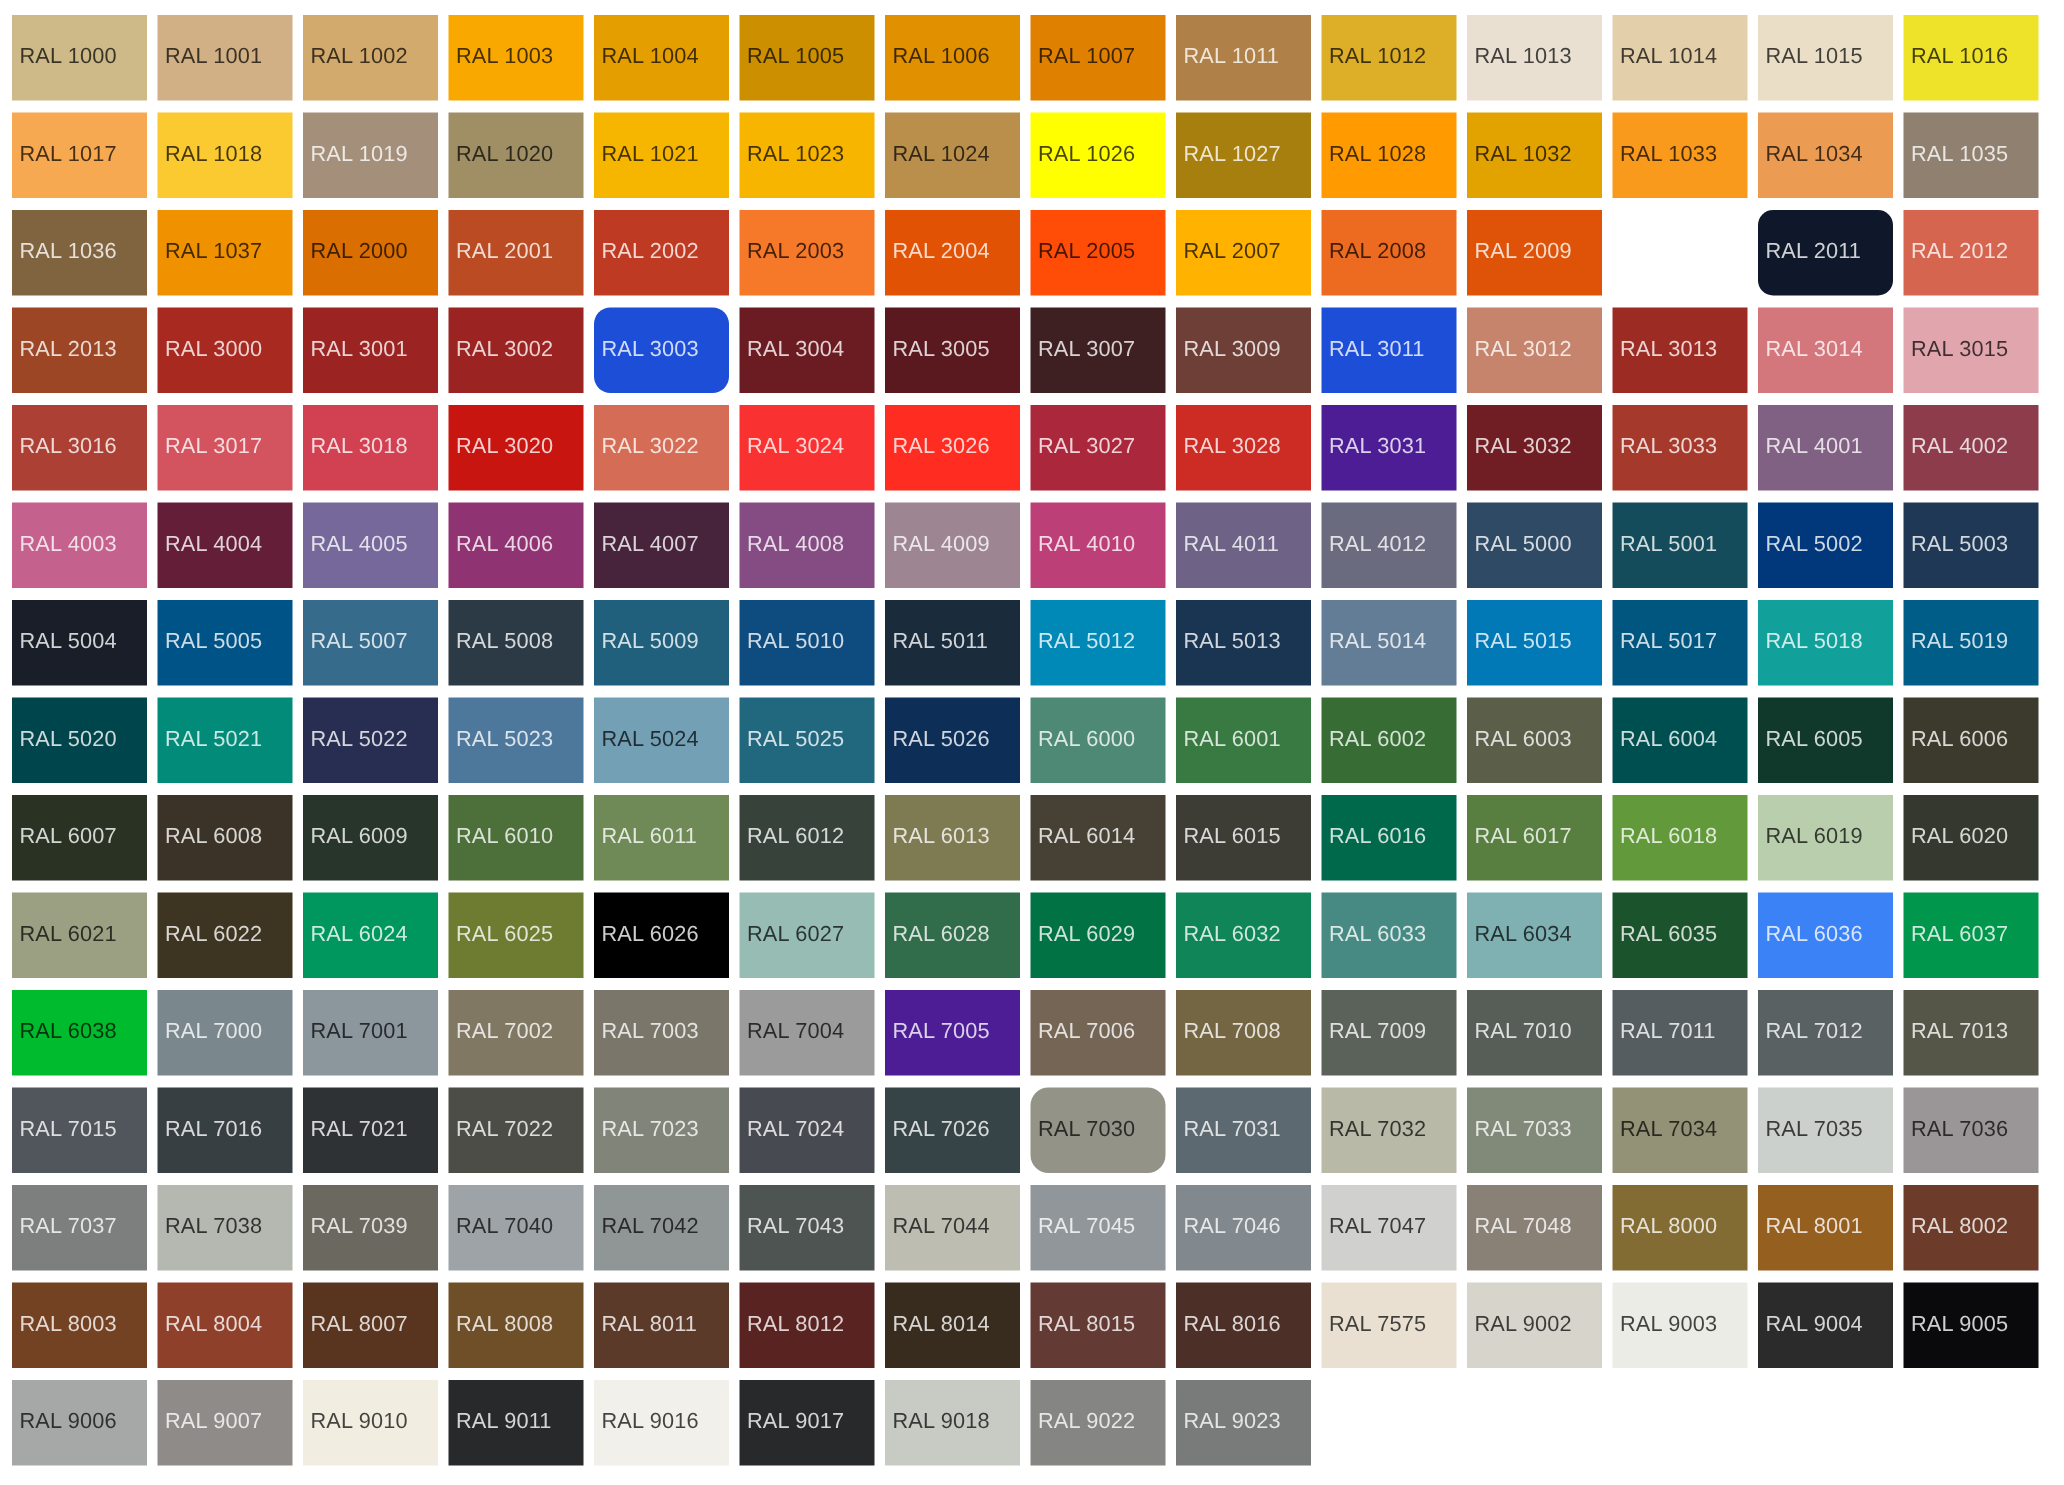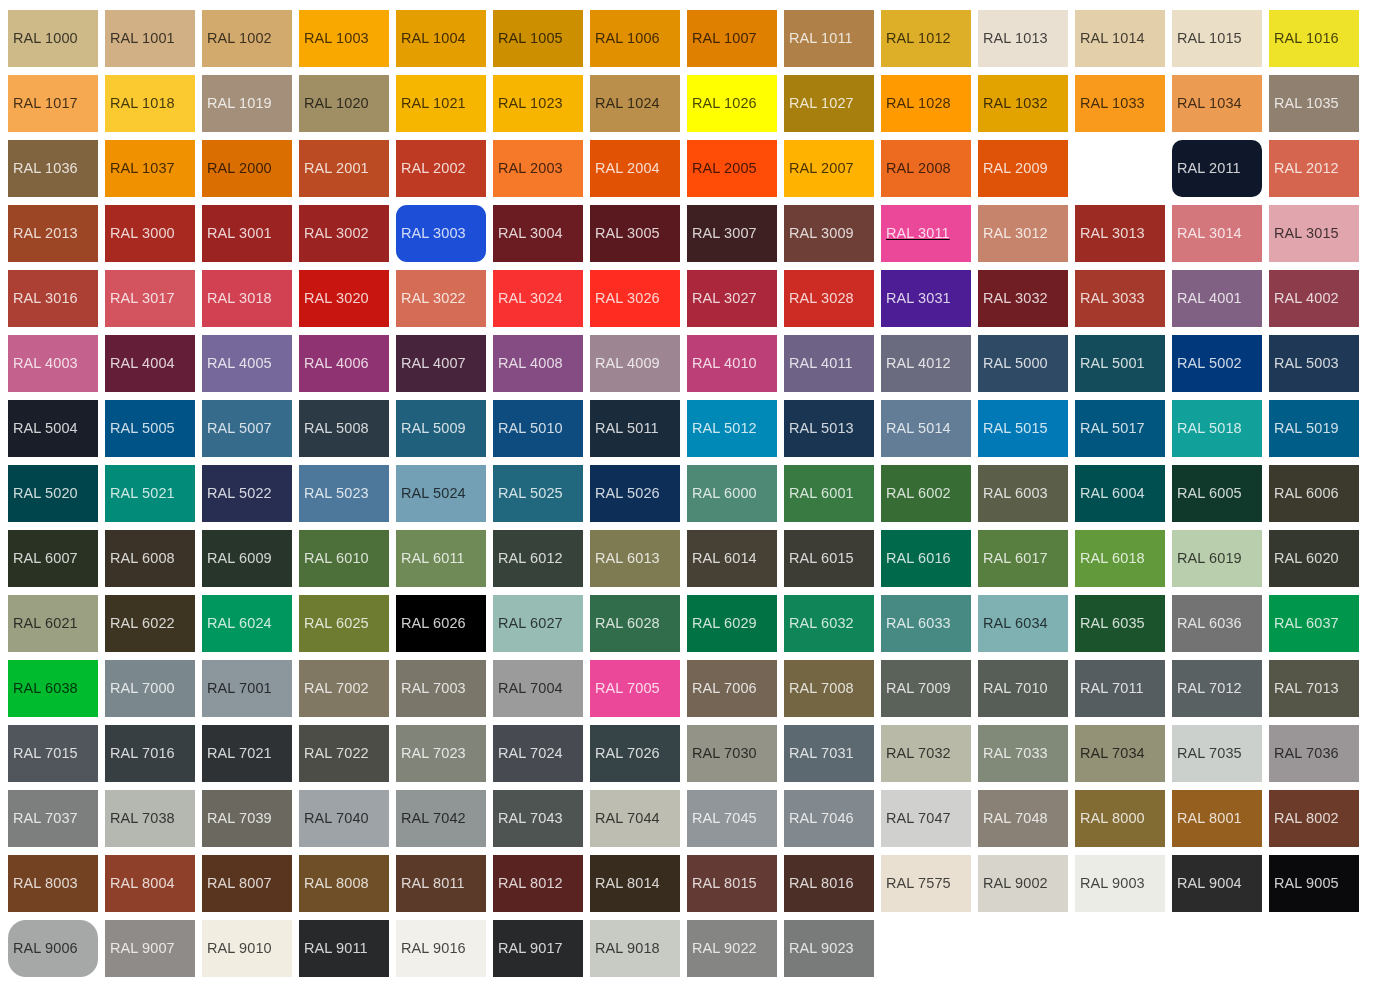--- a/index.html
+++ b/index.html
@@ -208,7 +208,7 @@
       <div class="swatch dark" title="RAL 3009" style="background-color: rgb(109, 63, 55);">
         <span class="swatch-label">RAL 3009</span>
       </div>
-      <div class="swatch dark" title="RAL 3011" style="background-color: #ec4899; text-decoration: underline;">
+      <div class="swatch dark" title="RAL 3011" style="background-color: #1d4ed8;">
         <span class="swatch-label">RAL 3011</span>
       </div>
       <div class="swatch dark" title="RAL 3012" style="background-color: rgb(198, 132, 109);">

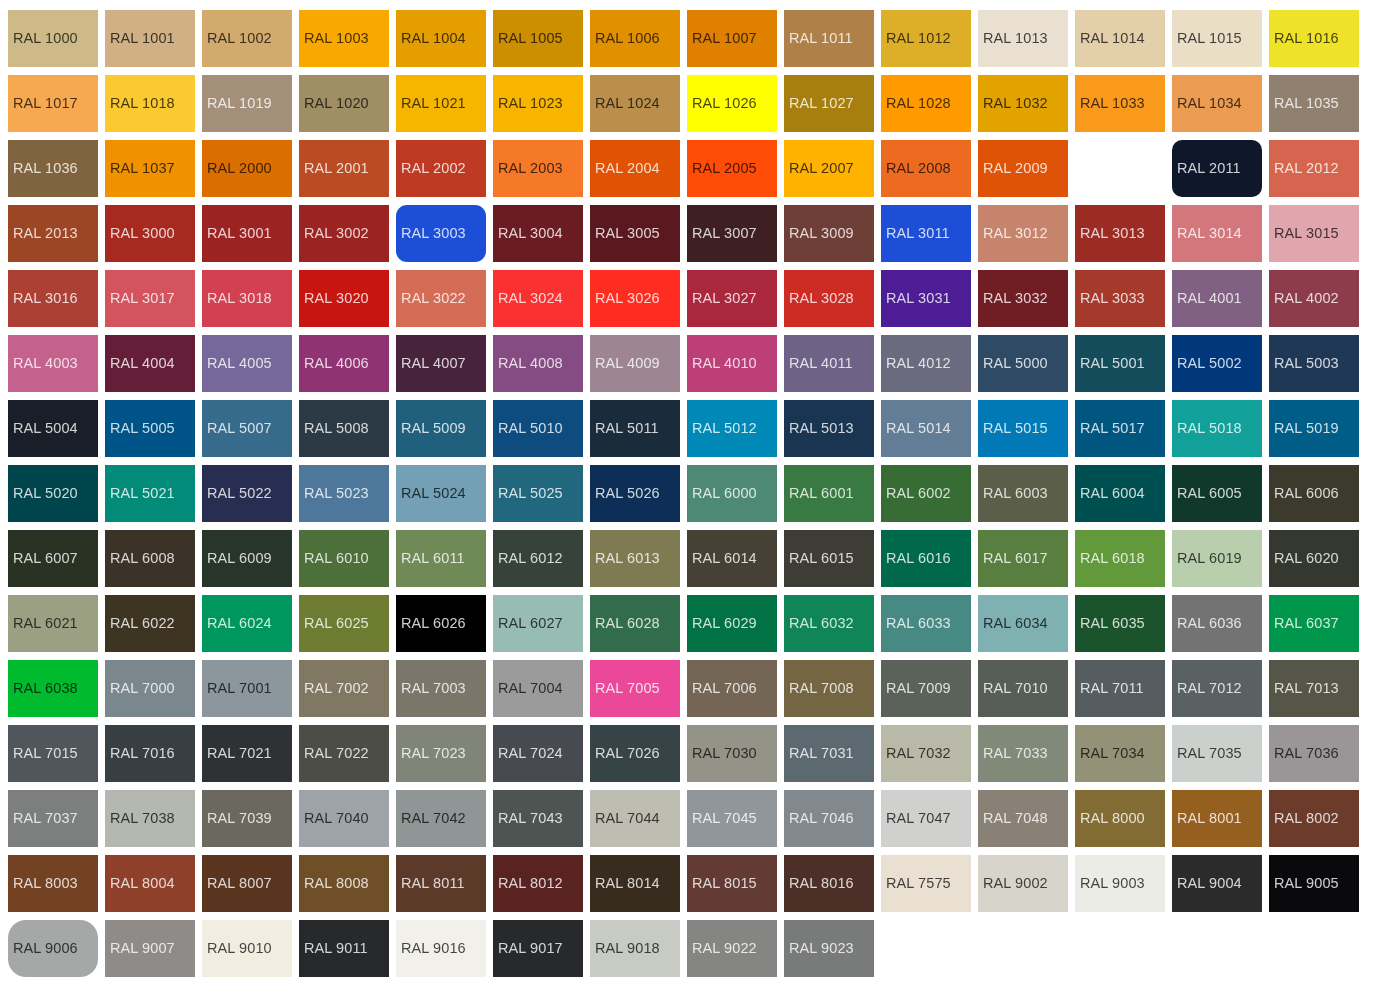--- a/index.html
+++ b/index.html
@@ -469,7 +469,7 @@
       <div class="swatch dark" title="RAL 6035" style="background-color: rgb(27, 84, 44);">
         <span class="swatch-label">RAL 6035</span>
       </div>
-      <div class="swatch dark" title="RAL 6036" style="background-color: #737373;">
+      <div class="swatch dark" title="RAL 6036" style="background-color: #3b82f6;">
         <span class="swatch-label">RAL 6036</span>
       </div>
       <div class="swatch dark" title="RAL 6037" style="background-color: rgb(0, 150, 76);">

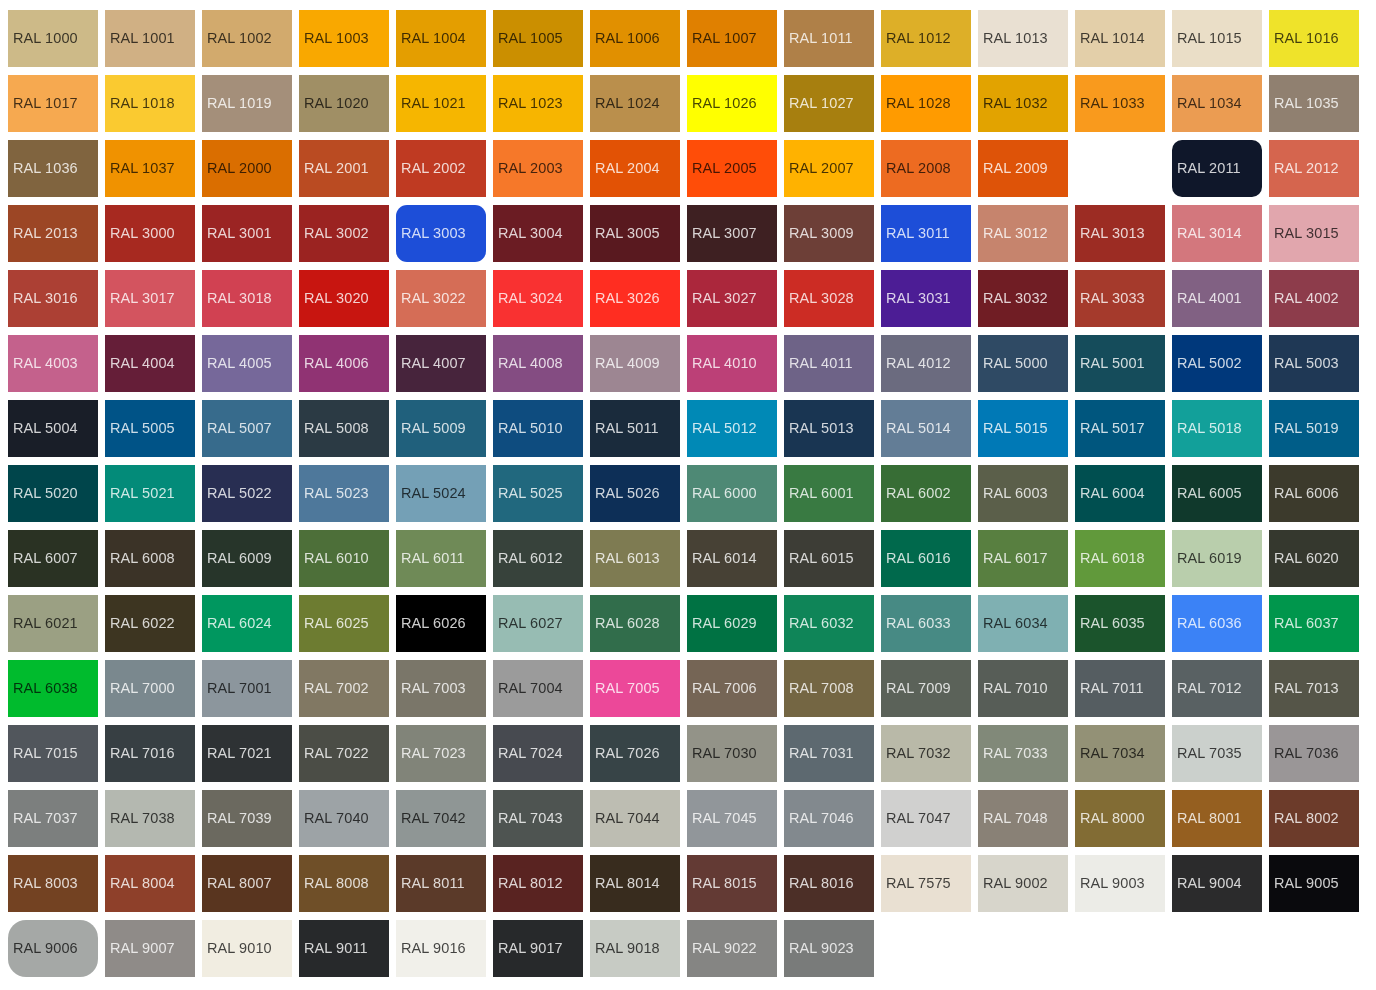--- a/index.html
+++ b/index.html
@@ -493,7 +493,7 @@
       <div class="swatch light" title="RAL 7004" style="background-color: rgb(155, 155, 155);">
         <span class="swatch-label">RAL 7004</span>
       </div>
-      <div class="swatch dark" title="RAL 7005" style="background-color: #ec4899;">
+      <div class="swatch dark" title="RAL 7005" style="background-color: #4c1d95;">
         <span class="swatch-label">RAL 7005</span>
       </div>
       <div class="swatch dark" title="RAL 7006" style="background-color: rgb(117, 101, 85);">

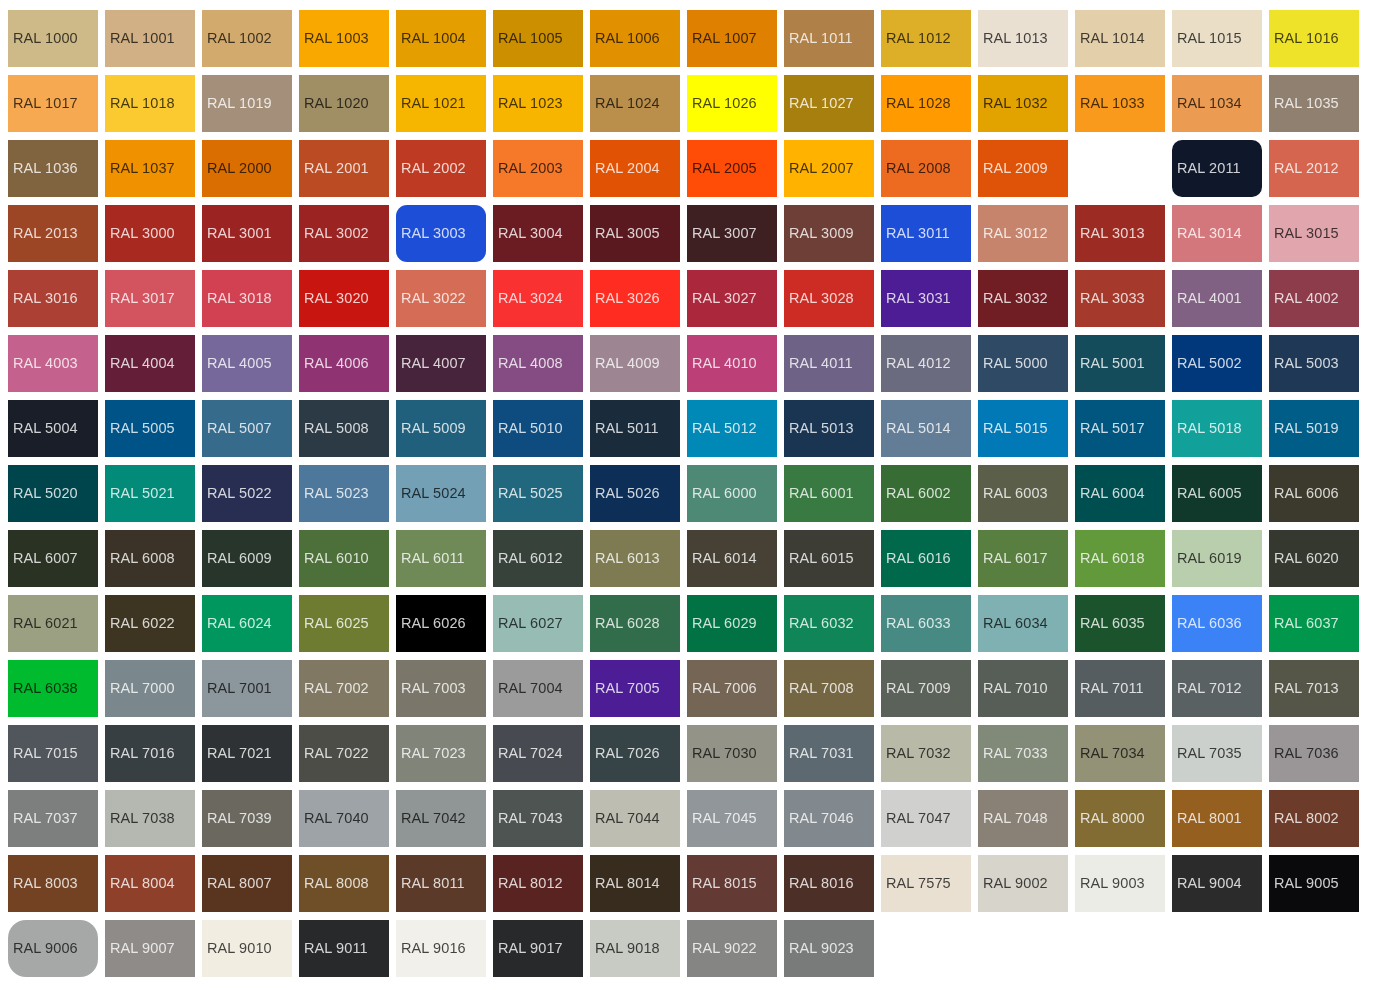--- a/index.html
+++ b/index.html
@@ -538,7 +538,7 @@
       <div class="swatch dark" title="RAL 7026" style="background-color: rgb(55, 68, 71);">
         <span class="swatch-label">RAL 7026</span>
       </div>
-      <div class="swatch light" title="RAL 7030" style="background-color: rgb(147, 147, 136);">
+      <div class="swatch light" title="RAL 7030" style="background-color: rgb(147, 147, 136); border-radius: 12px;">
         <span class="swatch-label">RAL 7030</span>
       </div>
       <div class="swatch dark" title="RAL 7031" style="background-color: rgb(93, 105, 112);">

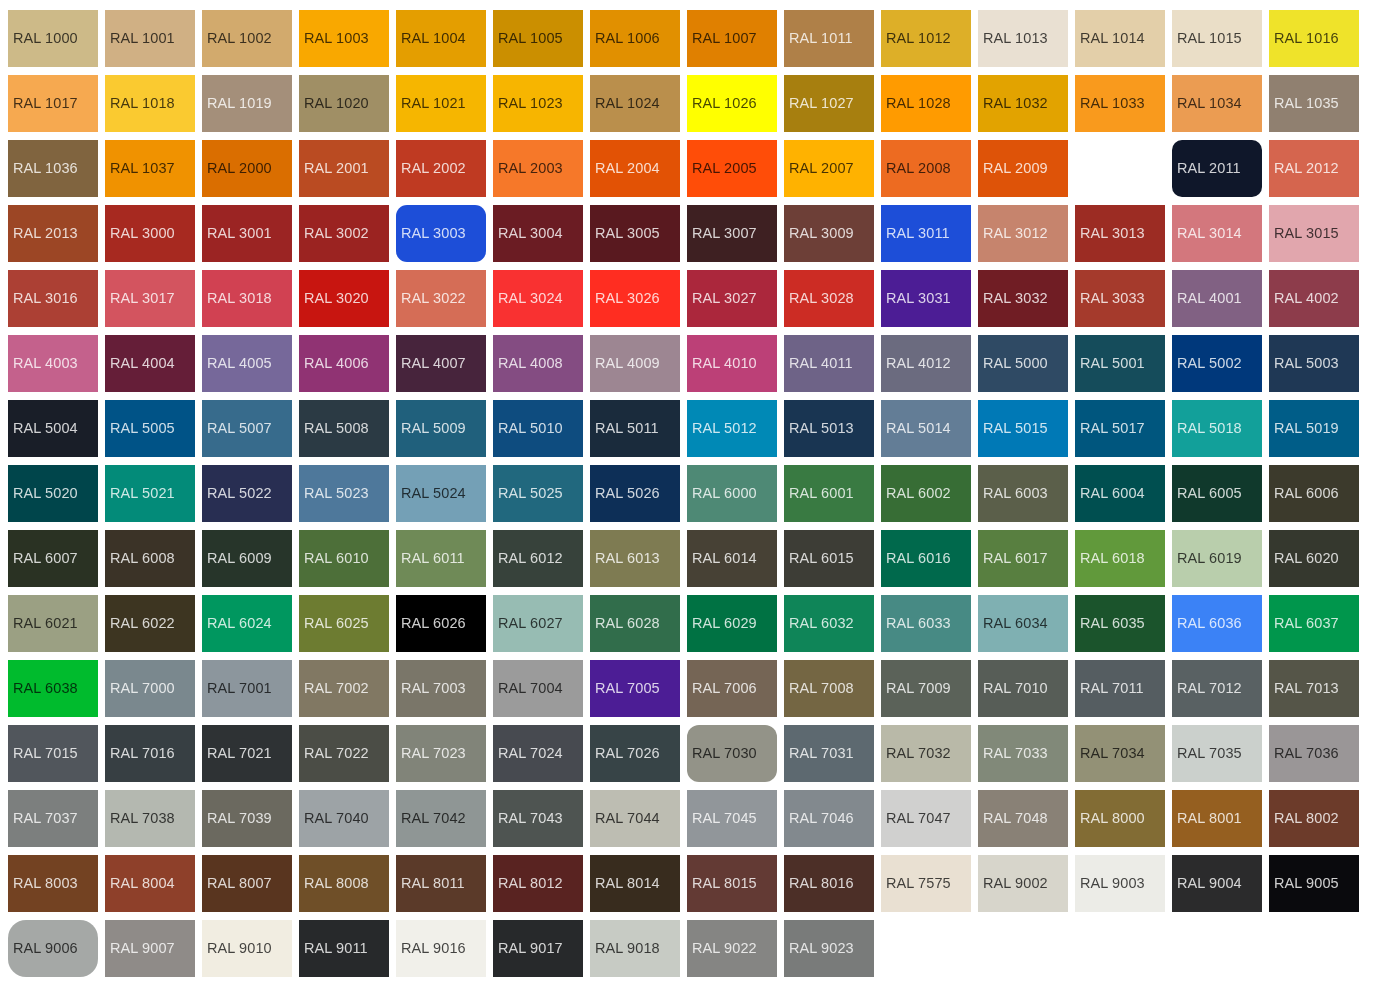--- a/index.html
+++ b/index.html
@@ -643,7 +643,7 @@
       <div class="swatch dark" title="RAL 9005" style="background-color: rgb(10, 10, 13);">
         <span class="swatch-label">RAL 9005</span>
       </div>
-      <div class="swatch light" title="RAL 9006" style="background-color: rgb(165, 168, 166); border-radius: 18px;">
+      <div class="swatch light" title="RAL 9006" style="background-color: rgb(165, 168, 166);">
         <span class="swatch-label">RAL 9006</span>
       </div>
       <div class="swatch dark" title="RAL 9007" style="background-color: rgb(143, 139, 136);">

